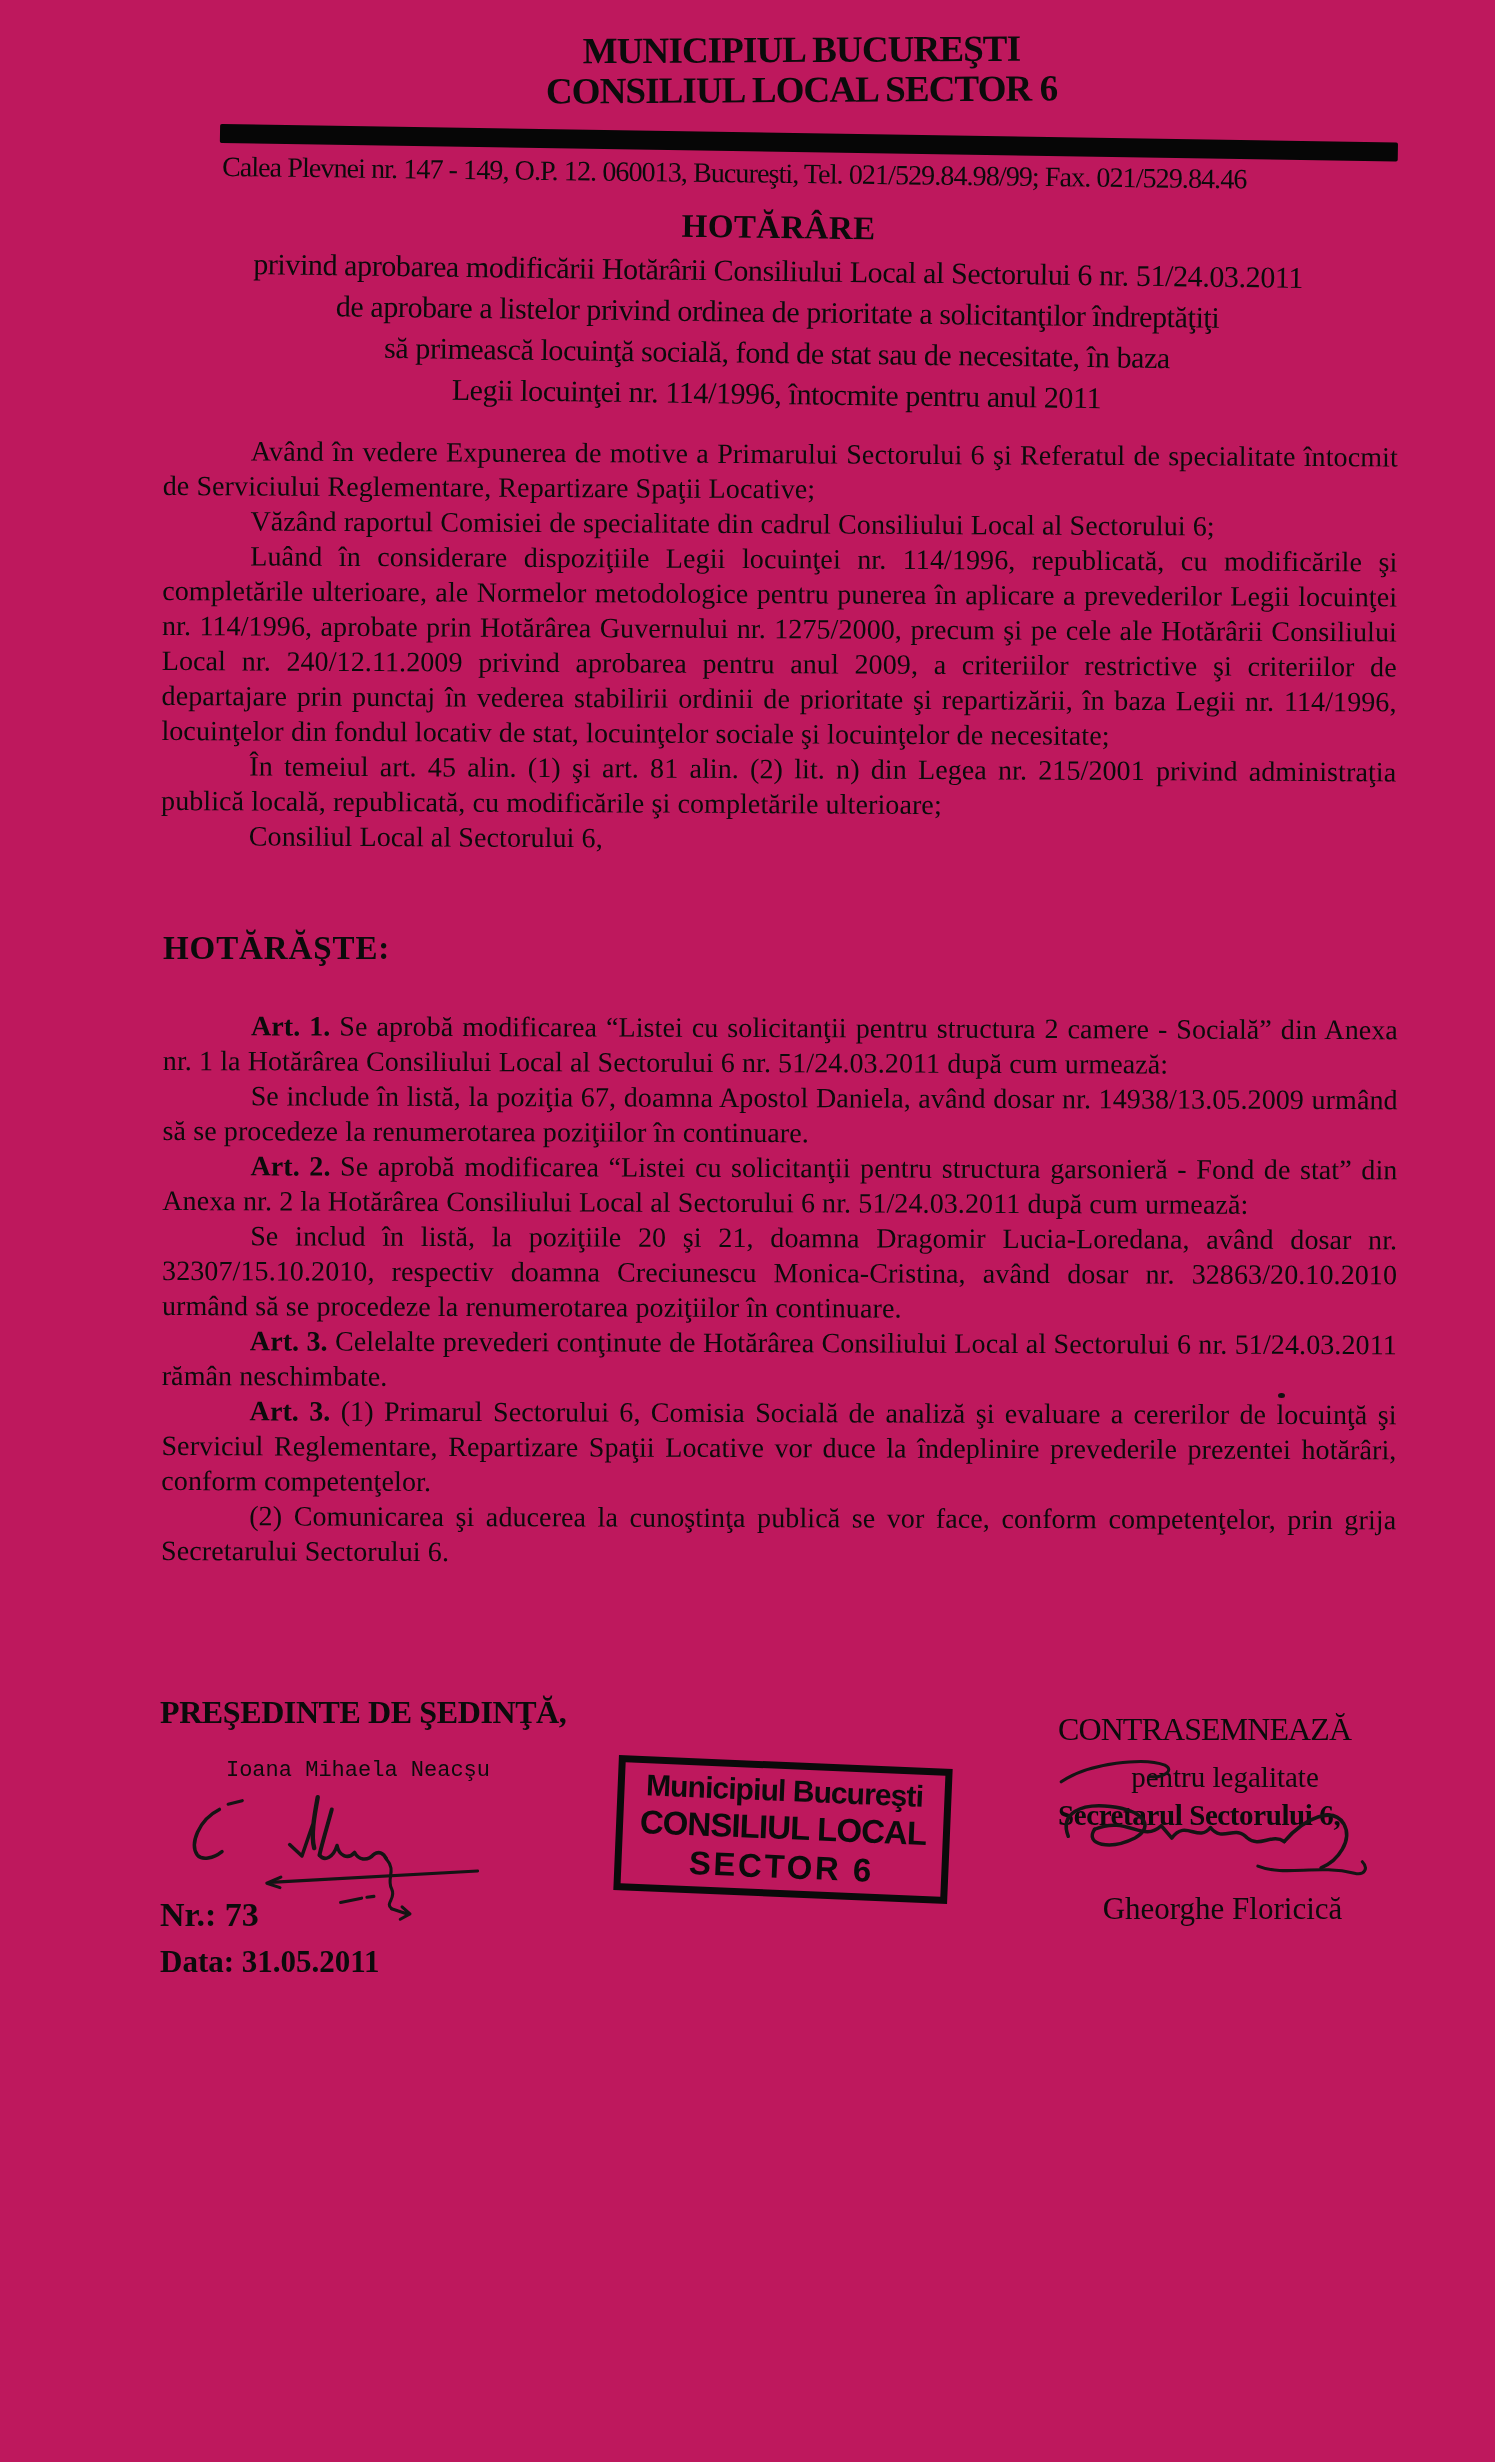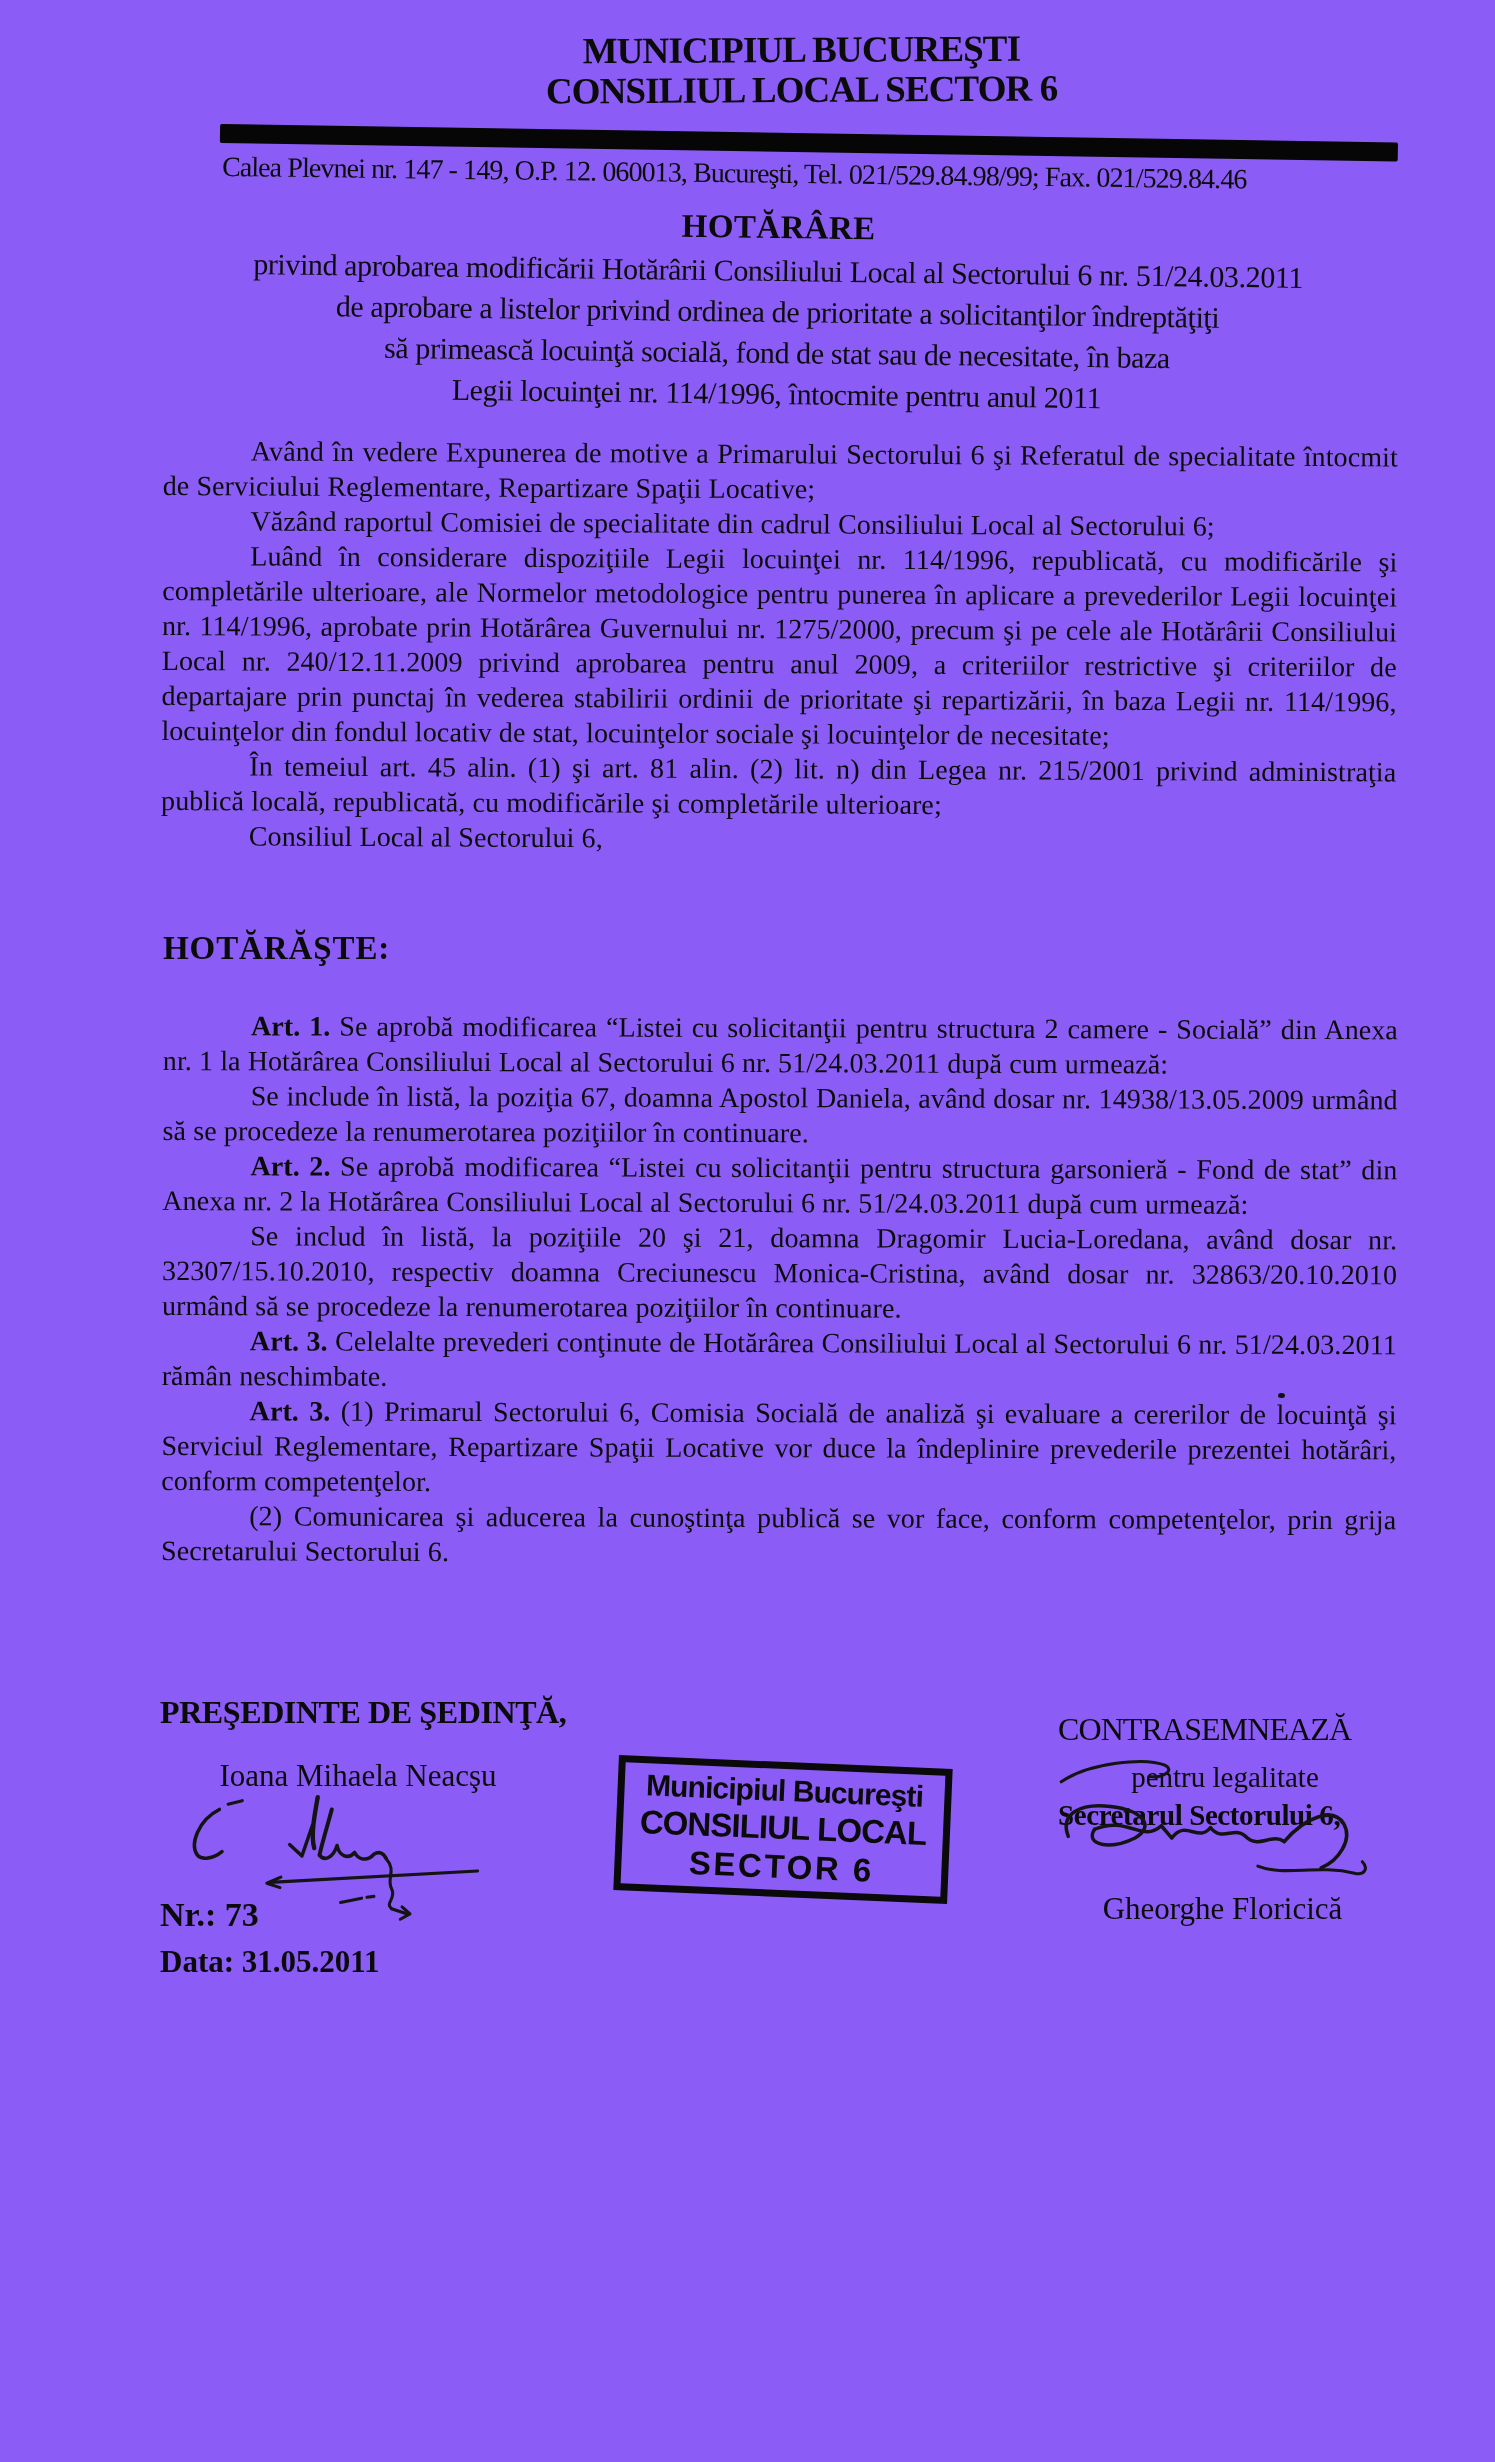--- a/index.html
+++ b/index.html
@@ -7,7 +7,7 @@
     position:relative;
     width:1495px;height:2462px;
     margin:0 auto;
-    background:#8b5cf6;
+    background:#be185d;
     overflow:hidden;
     color:#0b0b0b;
     font-family:"Liberation Serif","DejaVu Serif",serif;

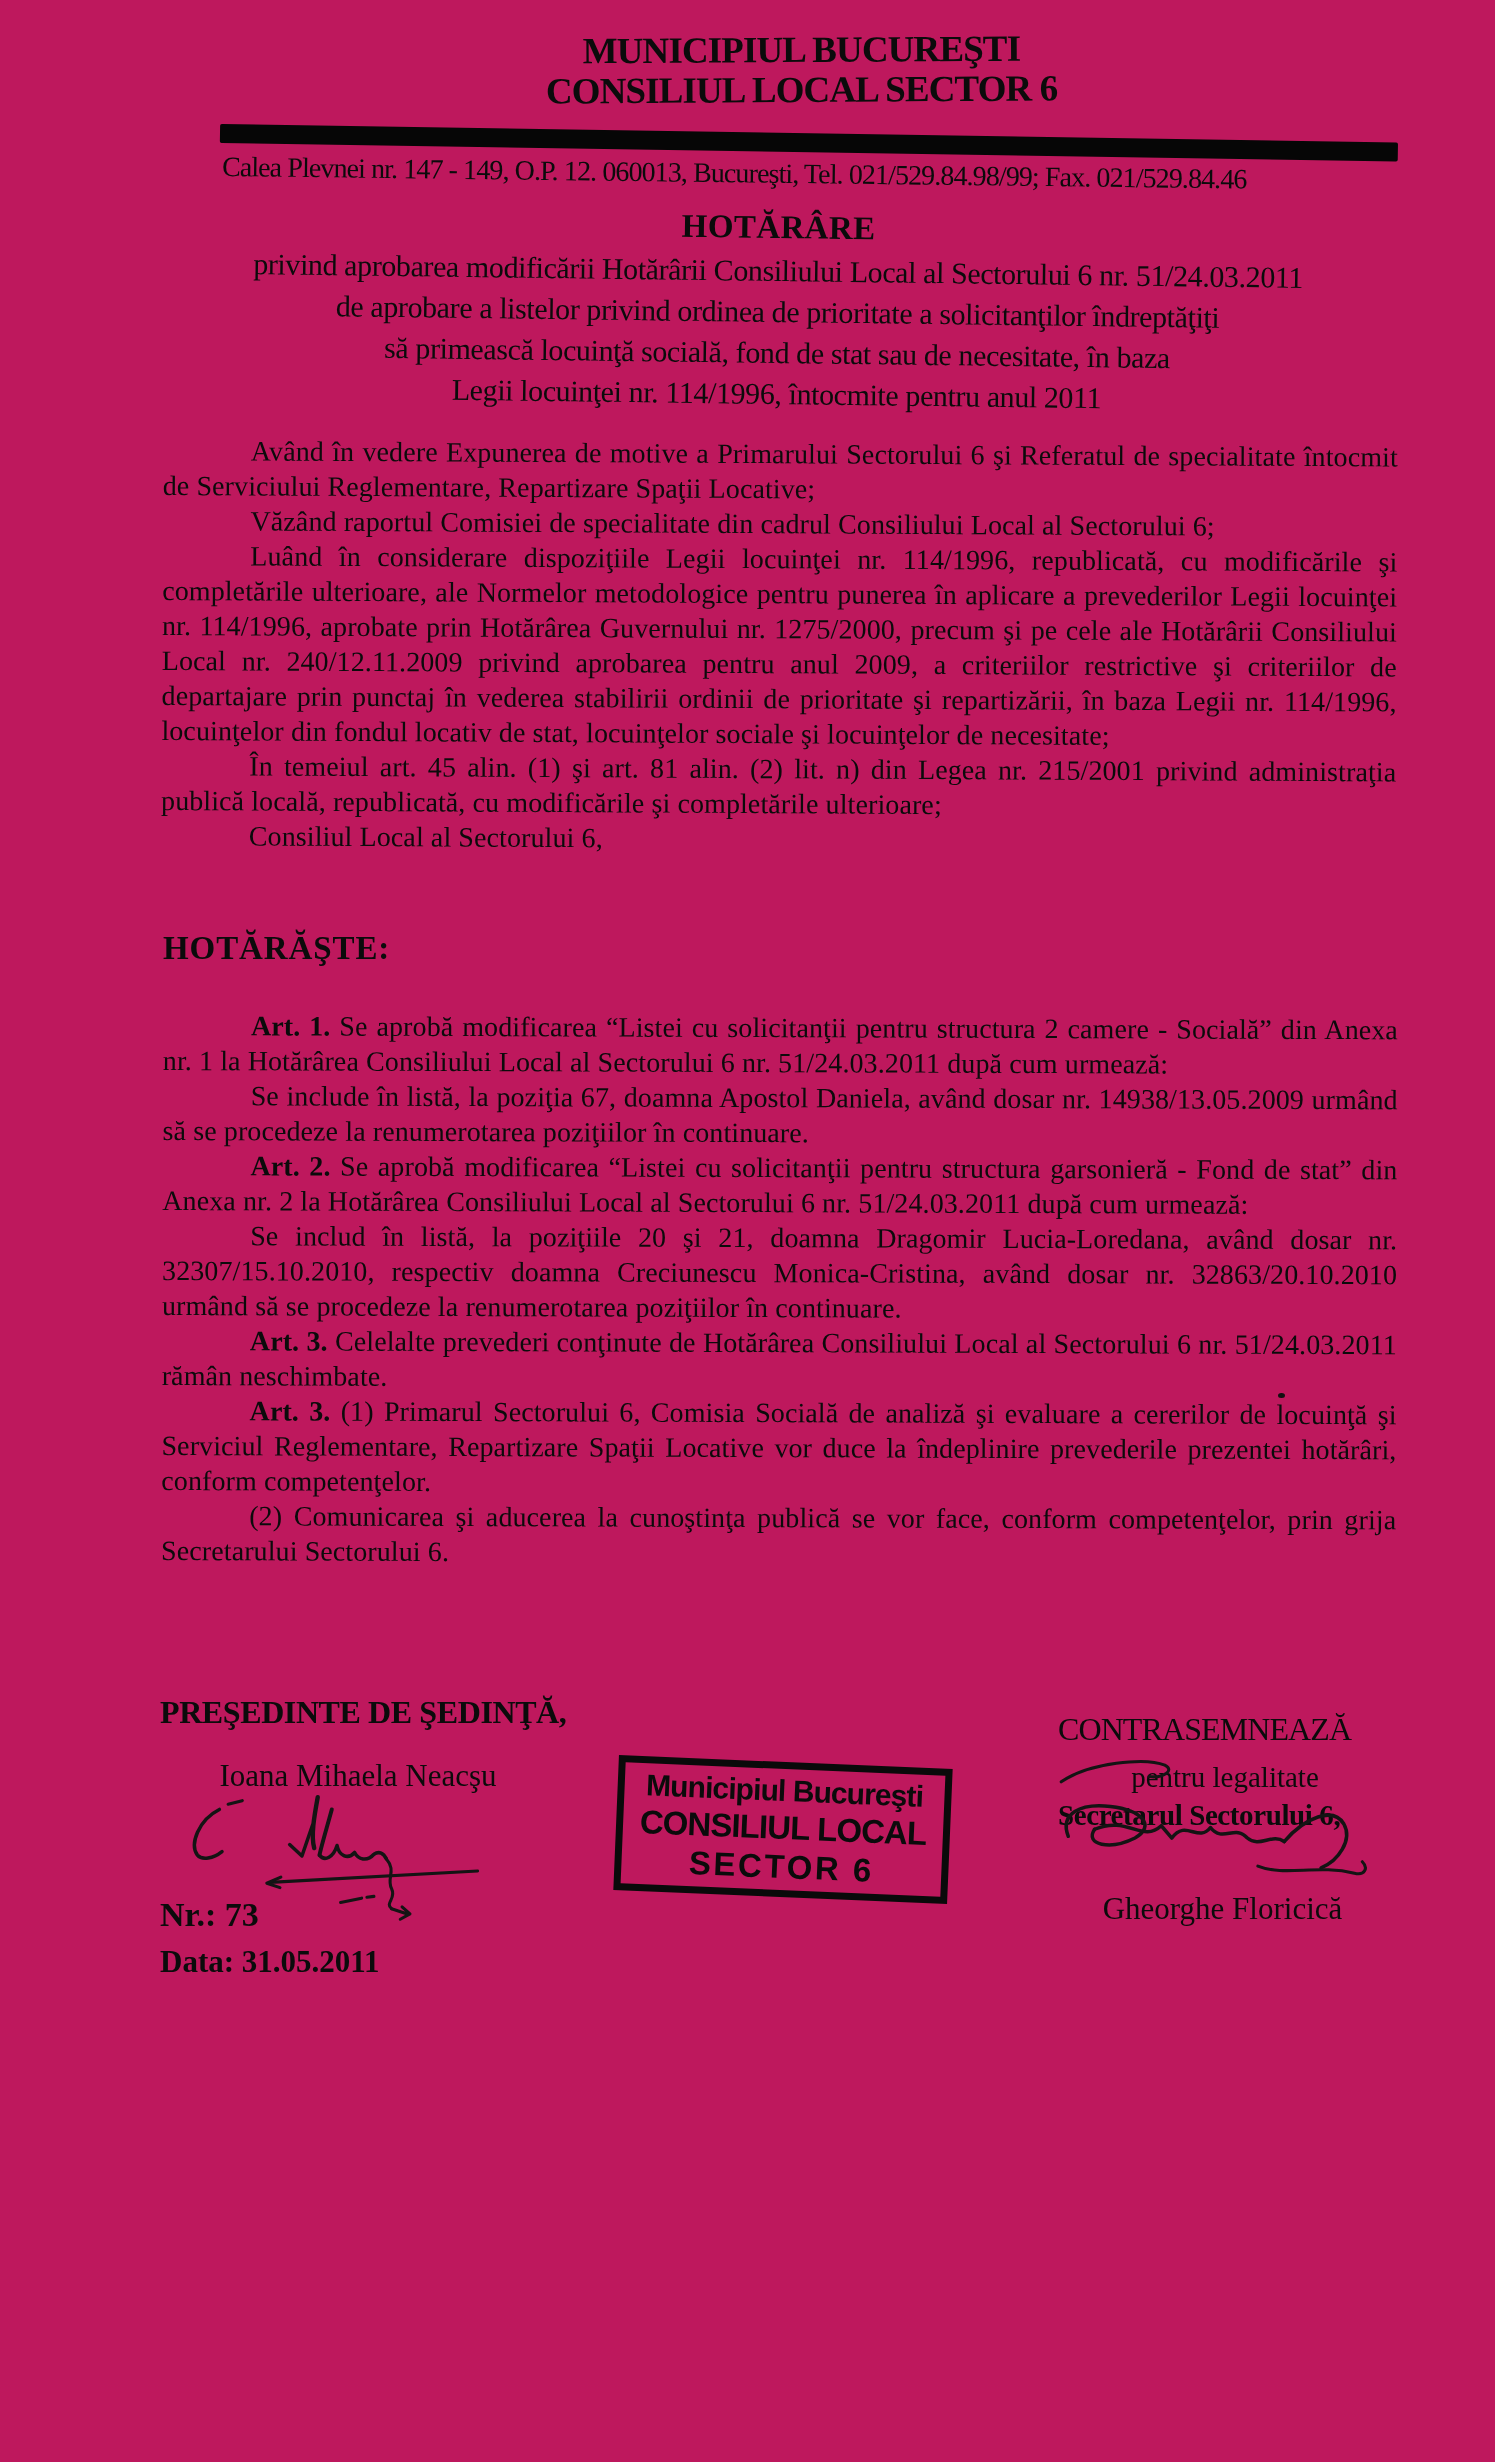--- a/index.html
+++ b/index.html
@@ -79,7 +79,7 @@
   }
   .president-name{
     left:160px;top:1758px;width:396px;
-    text-align:center;font-size:31px;white-space:nowrap;
+    text-align:center;font-size:22px;white-space:nowrap;font-family:Liberation Mono, monospace;
   }
   .sig{stroke:#141414;fill:none;stroke-linecap:round;stroke-linejoin:round;}
   .decree-number{

